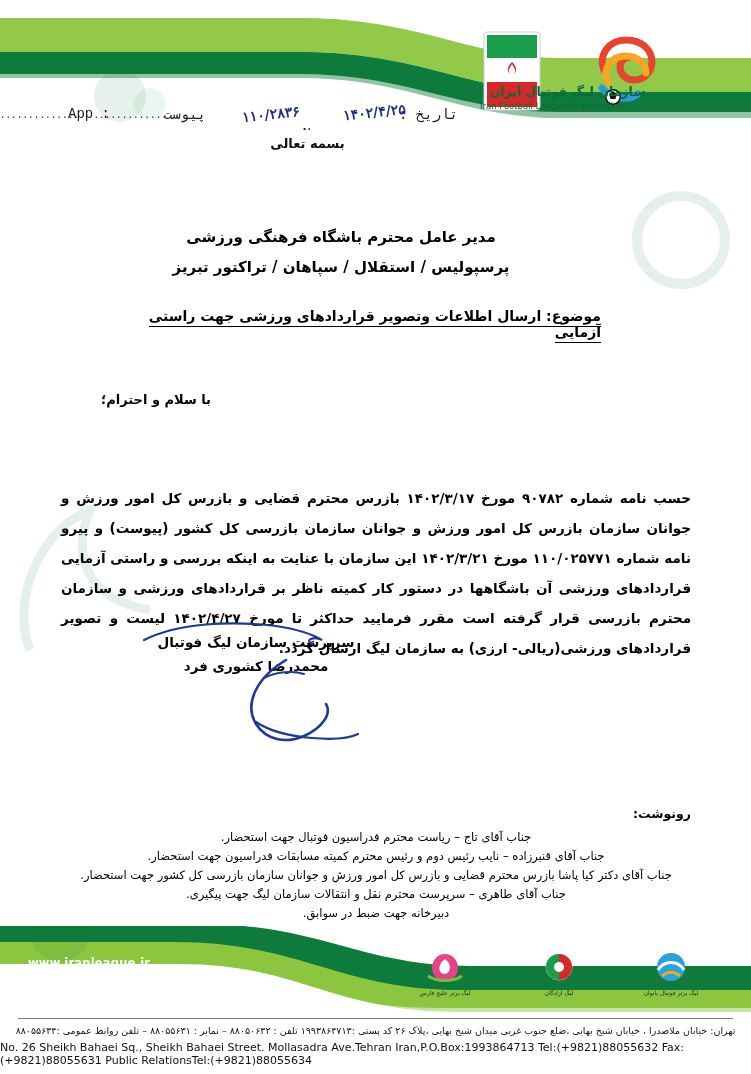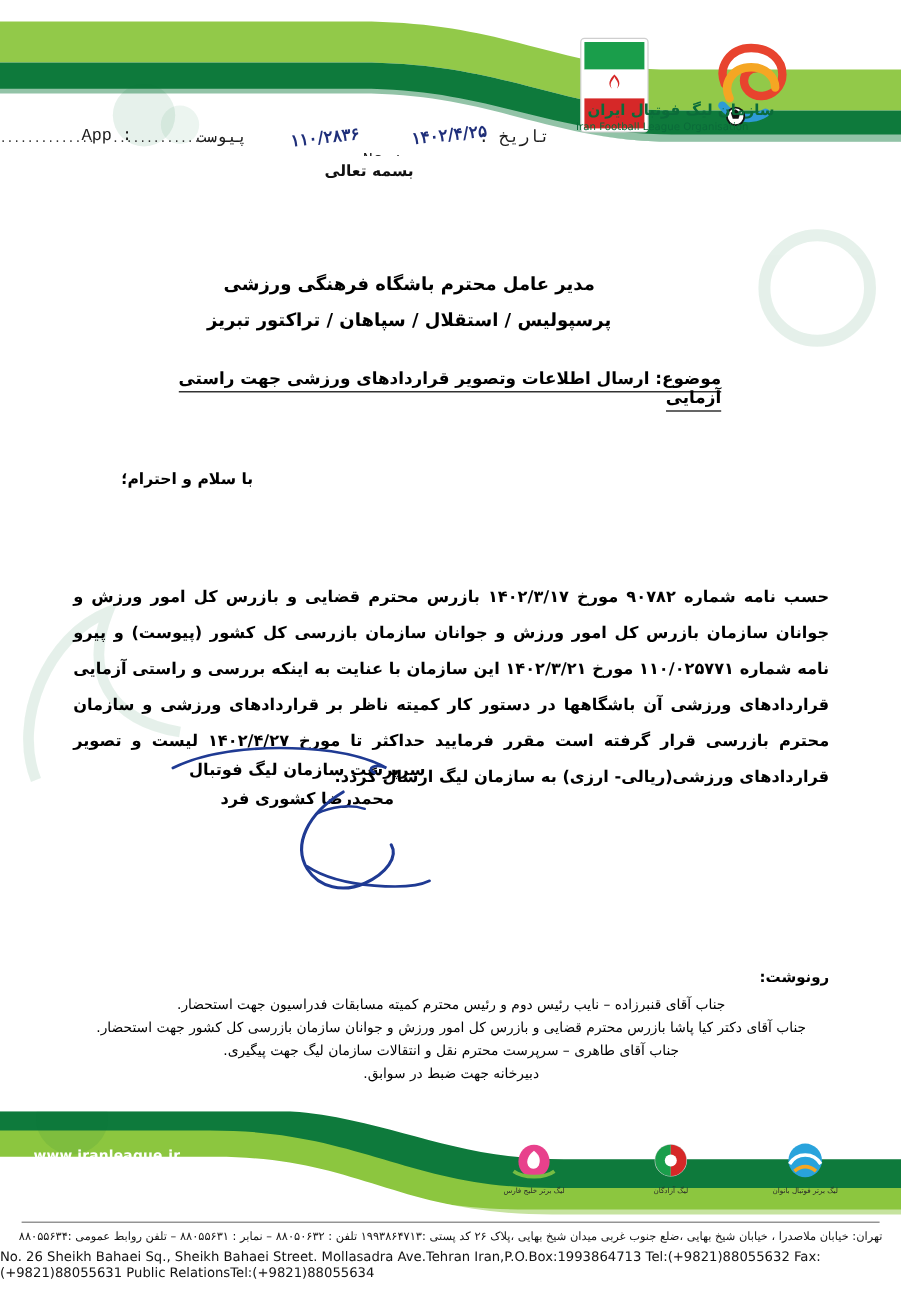--- a/index.html
+++ b/index.html
@@ -347,6 +347,7 @@
 
   <div class="cc-title">رونوشت:</div>
   <div class="cc-list">
+    <div>جناب آقای تاج – ریاست محترم فدراسیون فوتبال جهت استحضار.</div>
     <div>جناب آقای قنبرزاده – نایب رئیس دوم و رئیس محترم کمیته مسابقات فدراسیون جهت استحضار.</div>
     <div>جناب آقای دکتر کیا پاشا بازرس محترم قضایی و بازرس کل امور ورزش و جوانان سازمان بازرسی کل کشور جهت استحضار.</div>
     <div>جناب آقای طاهری – سرپرست محترم نقل و انتقالات سازمان لیگ جهت پیگیری.</div>

